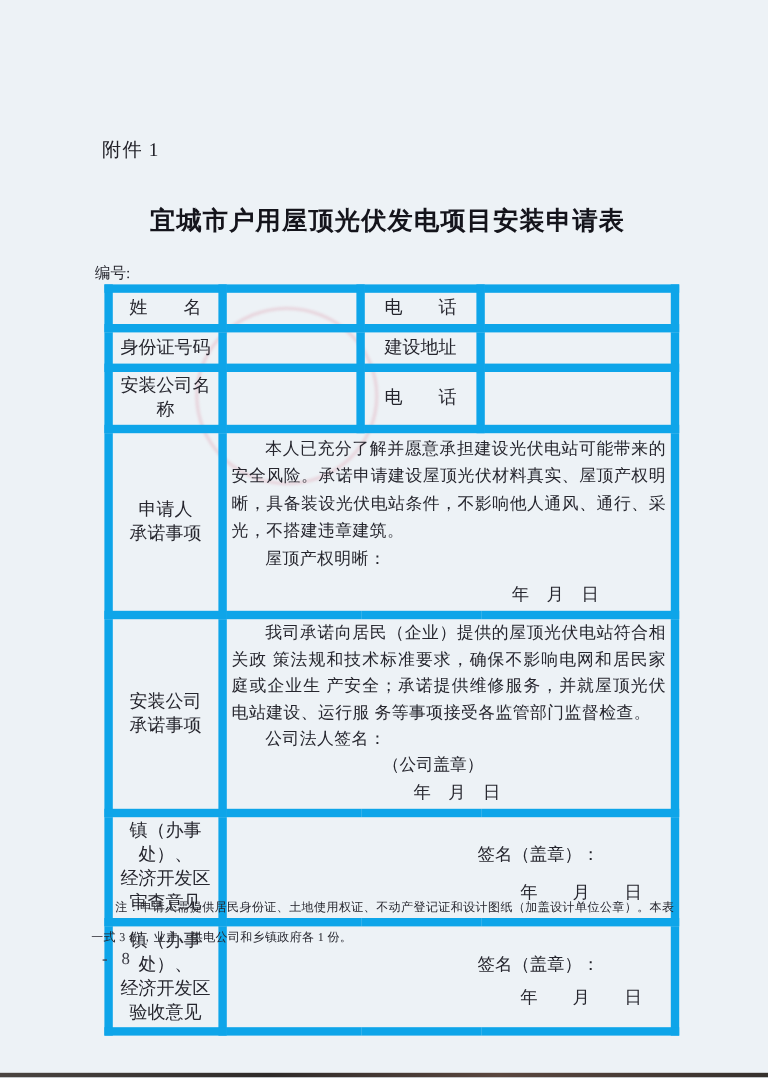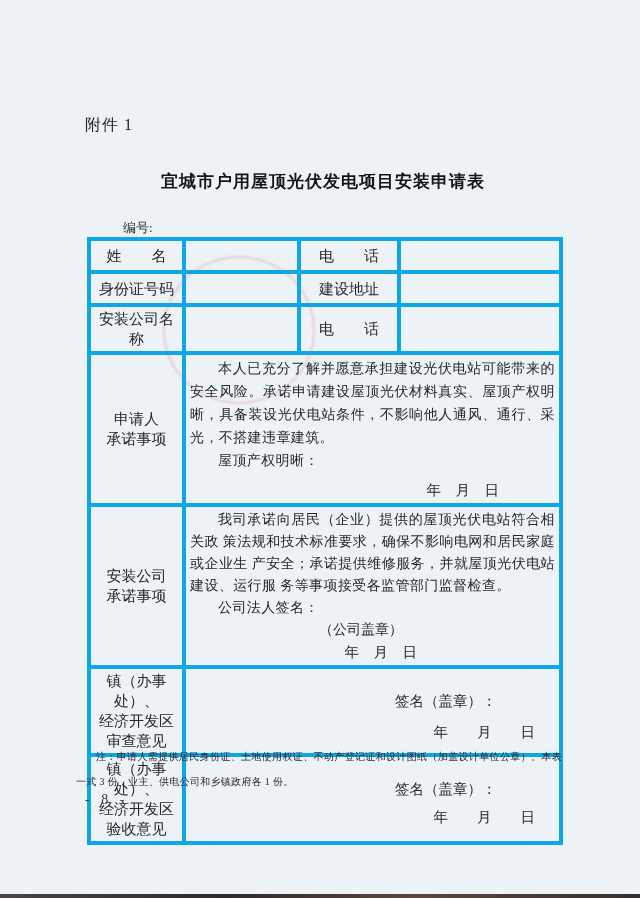--- a/index.html
+++ b/index.html
@@ -30,7 +30,7 @@
     left: 87px; top: 170px;
     width: 472px;
     text-align: center;
-    font-size: 17px;
+    font-size: 21px;
     font-weight: 700;
     letter-spacing: 1px;
     color: #14141b;

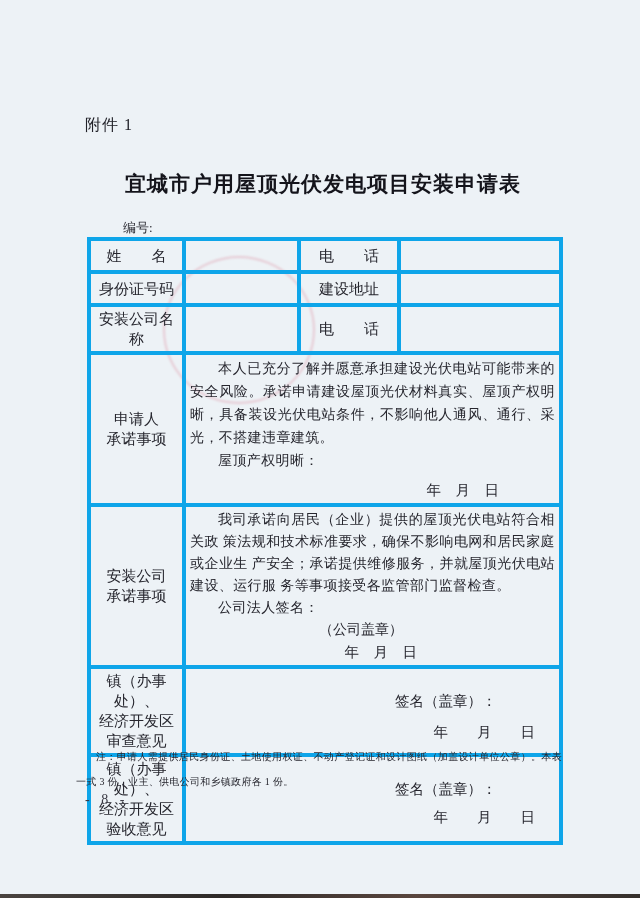--- a/index.html
+++ b/index.html
@@ -42,7 +42,6 @@
     left: 79px; top: 219px;
     font-size: 13px;
     color: #2a2a32;
-    margin-left: 44px;
   }
 
   table.app-table {

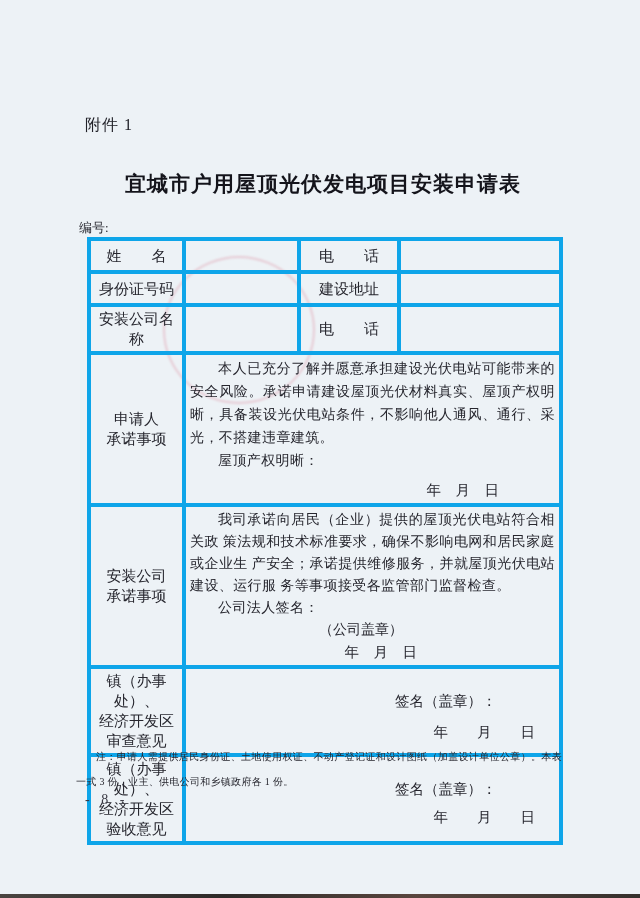--- a/index.html
+++ b/index.html
@@ -54,7 +54,7 @@
     color: #26262e;
   }
   table.app-table td {
-    border: 4px solid #0ea5e9;
+    border: 7px solid #0ea5e9;
     vertical-align: middle;
     padding: 2px 4px;
     font-family: Liberation Serif, serif;

